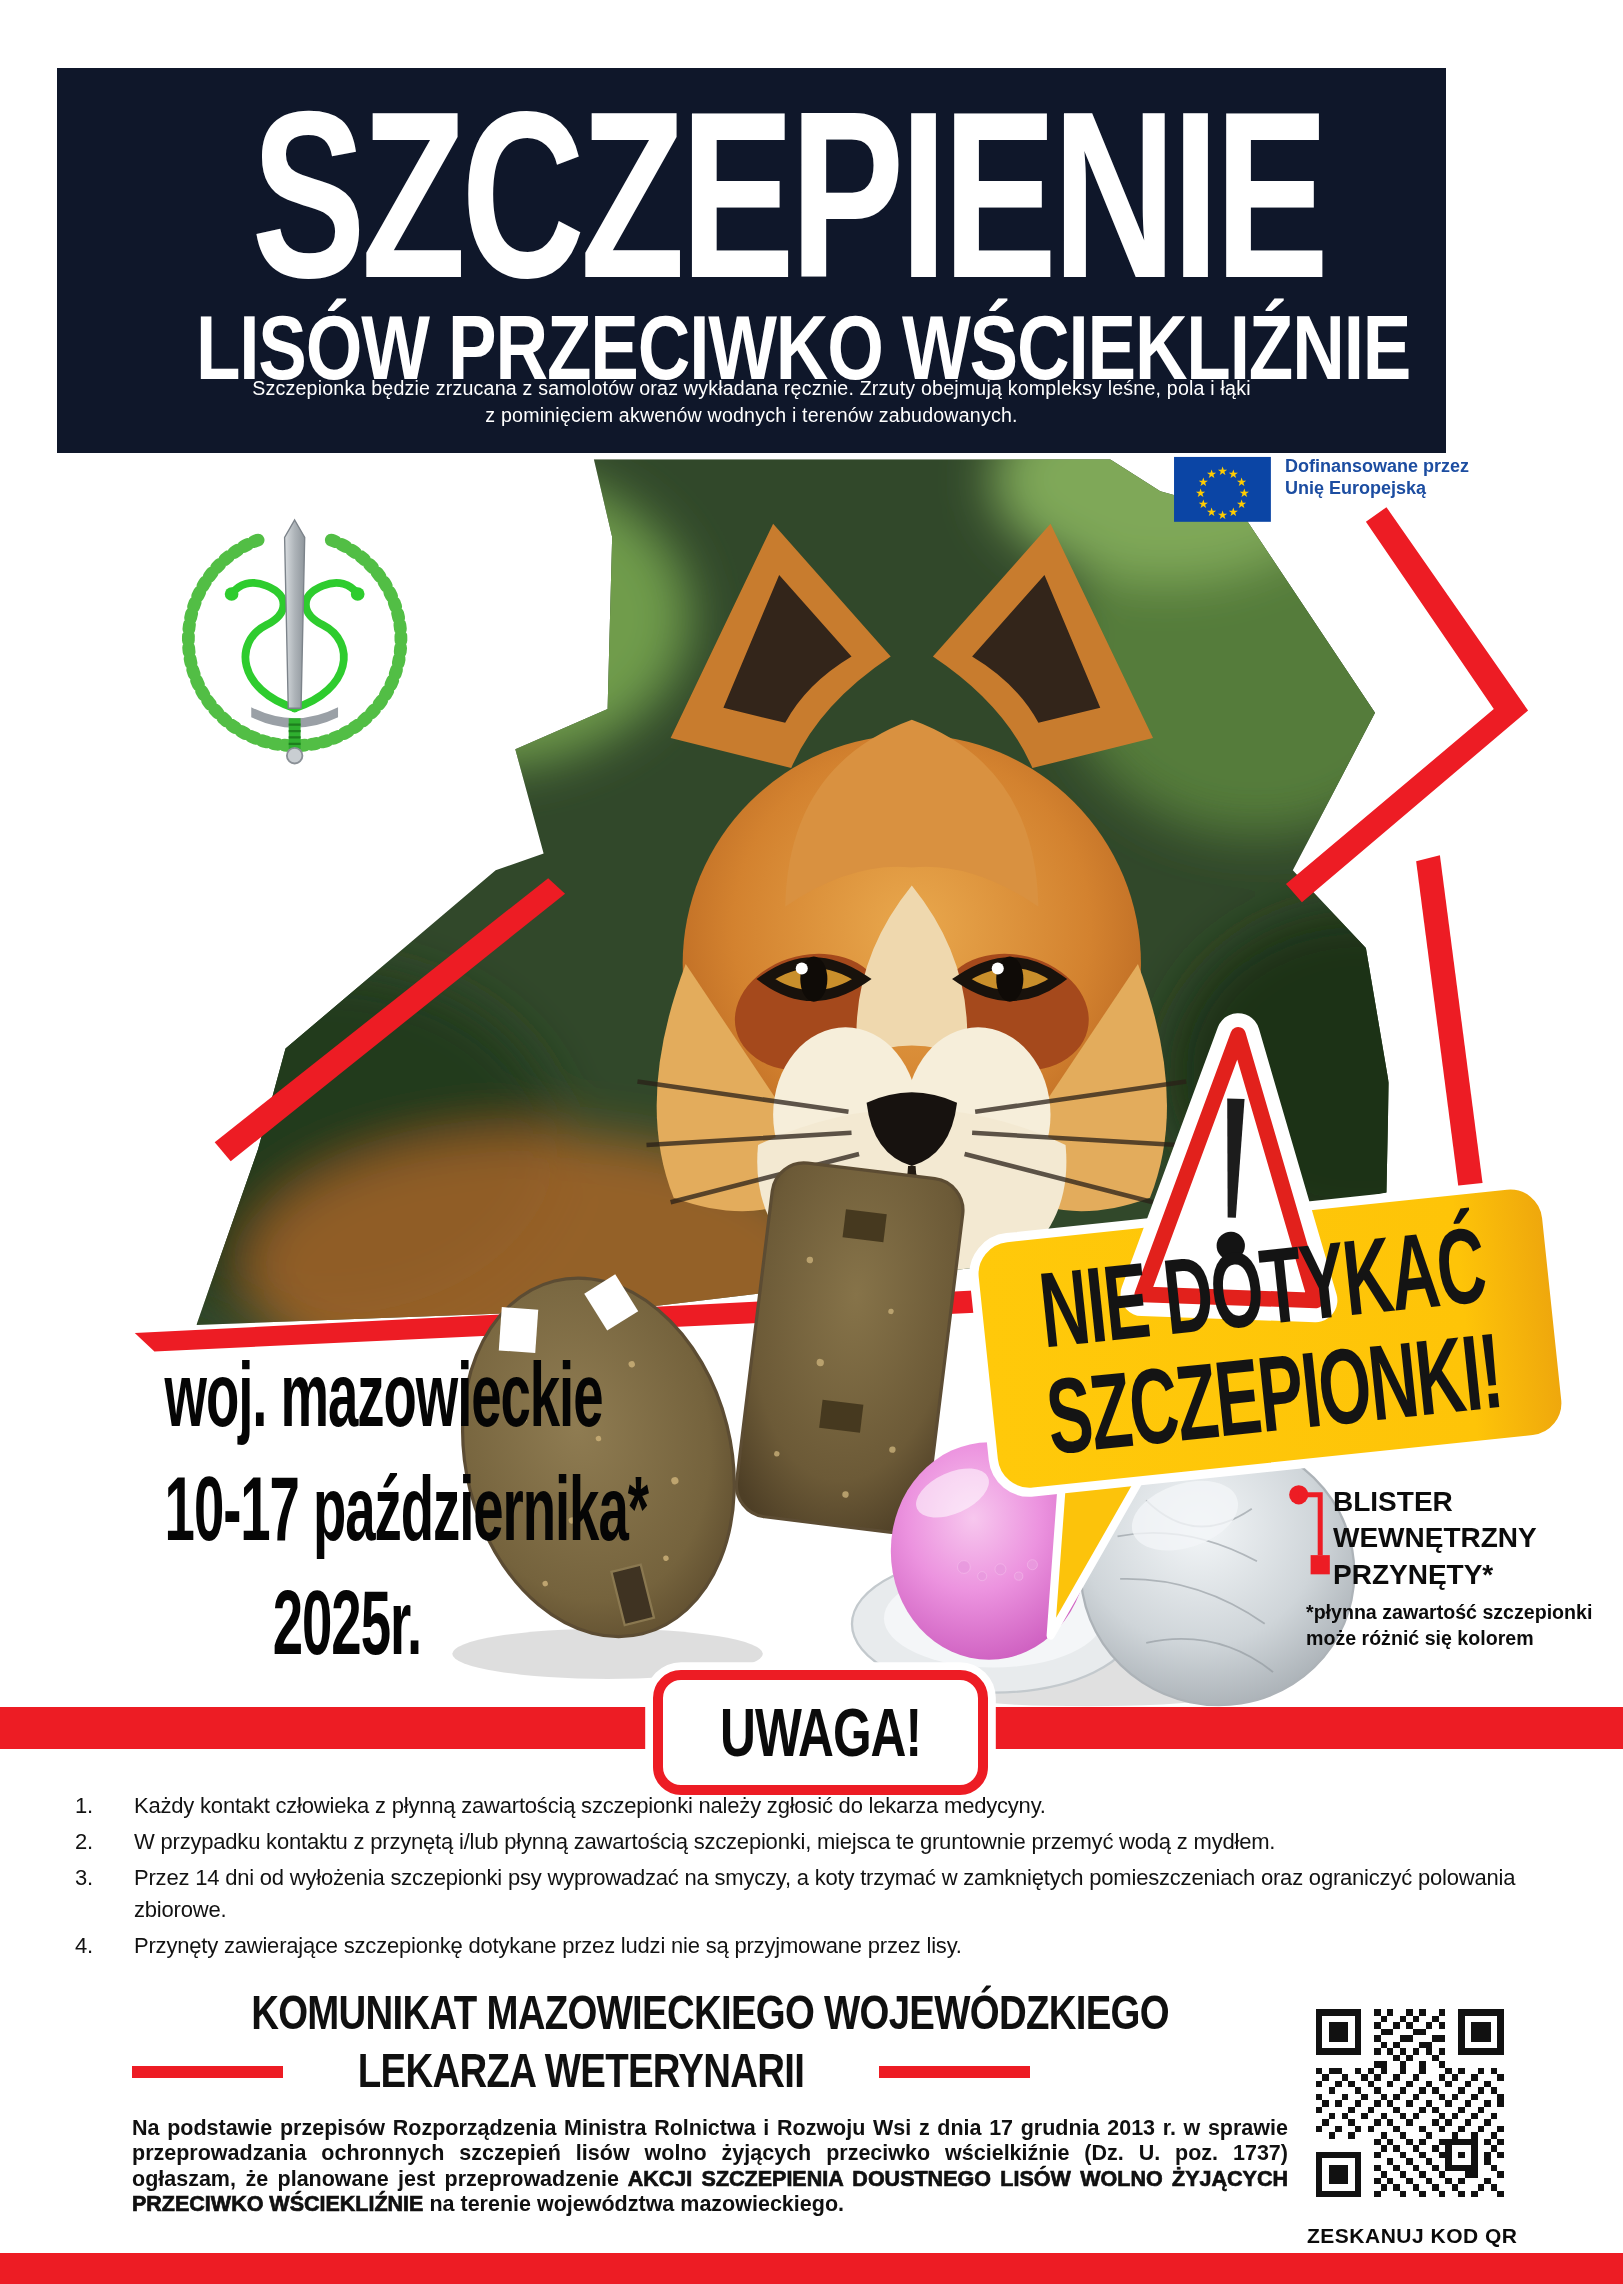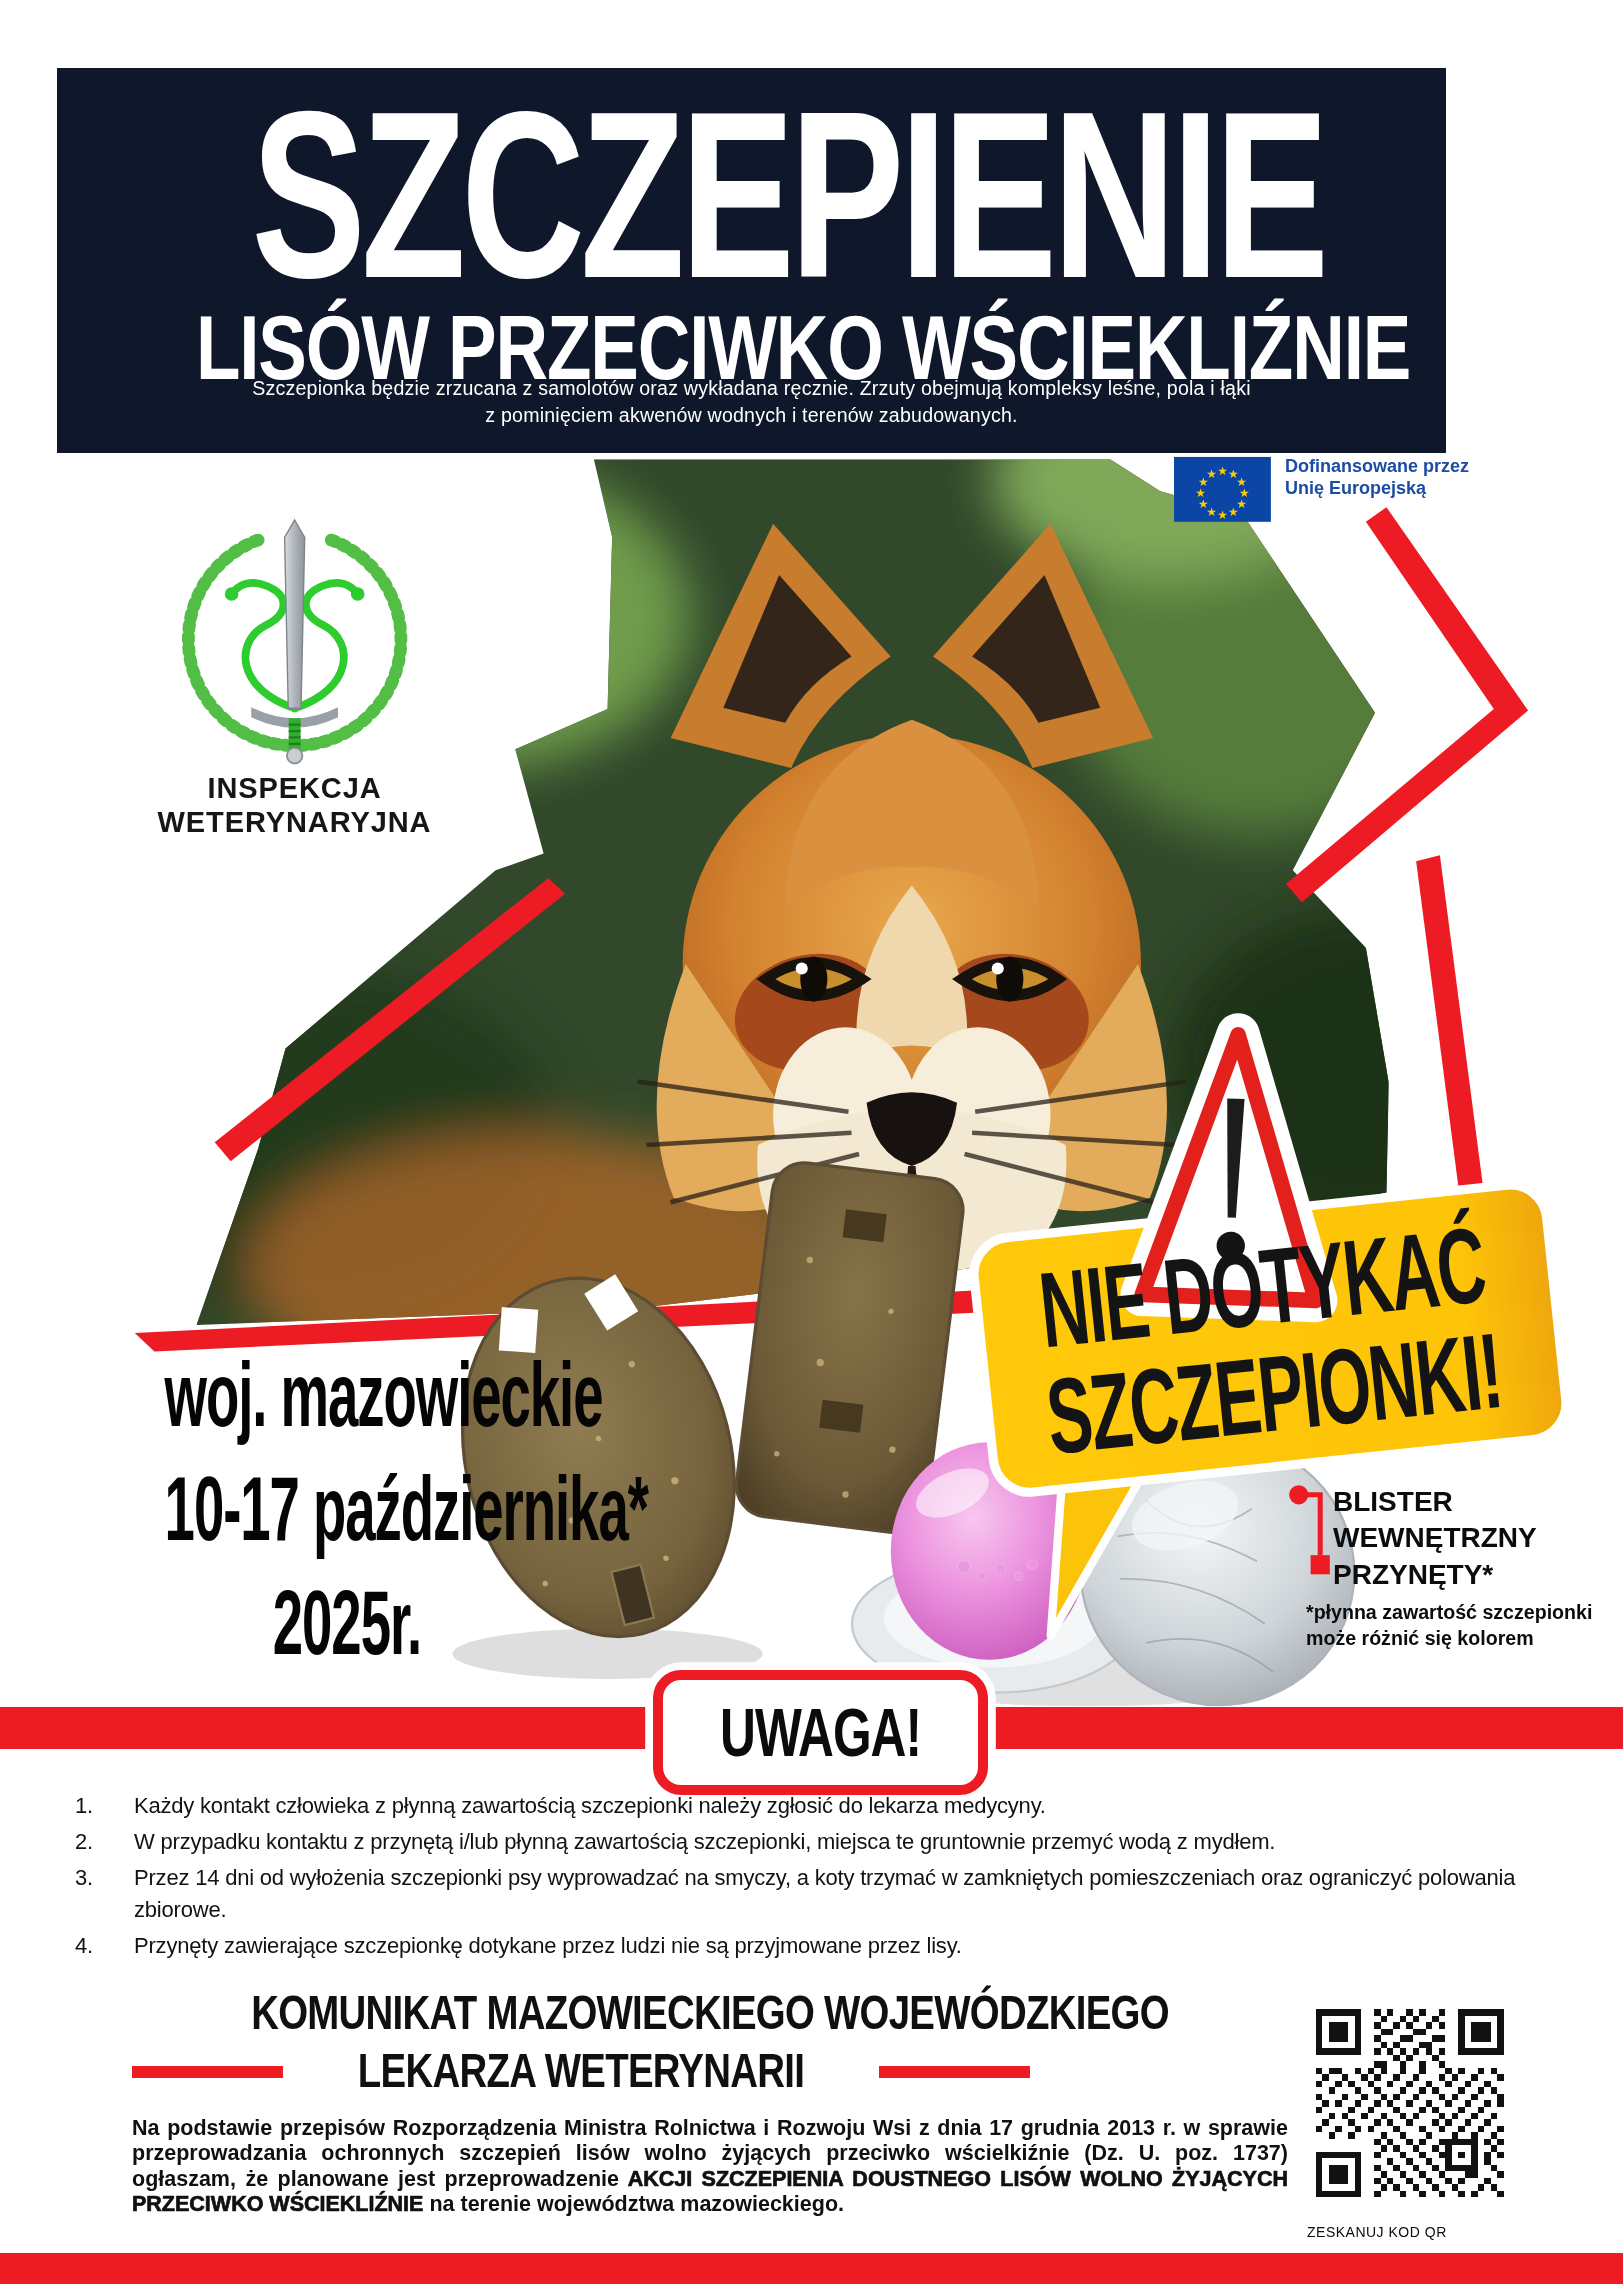--- a/index.html
+++ b/index.html
@@ -303,10 +303,6 @@
     <div>Unię Europejską</div>
   </div>
 
-  <div class="vet-label">
-    <div>INSPEKCJA</div>
-    <div>WETERYNARYJNA</div>
-  </div>
 
   <div class="region-block">
     <div class="region-line">woj. mazowieckie</div>

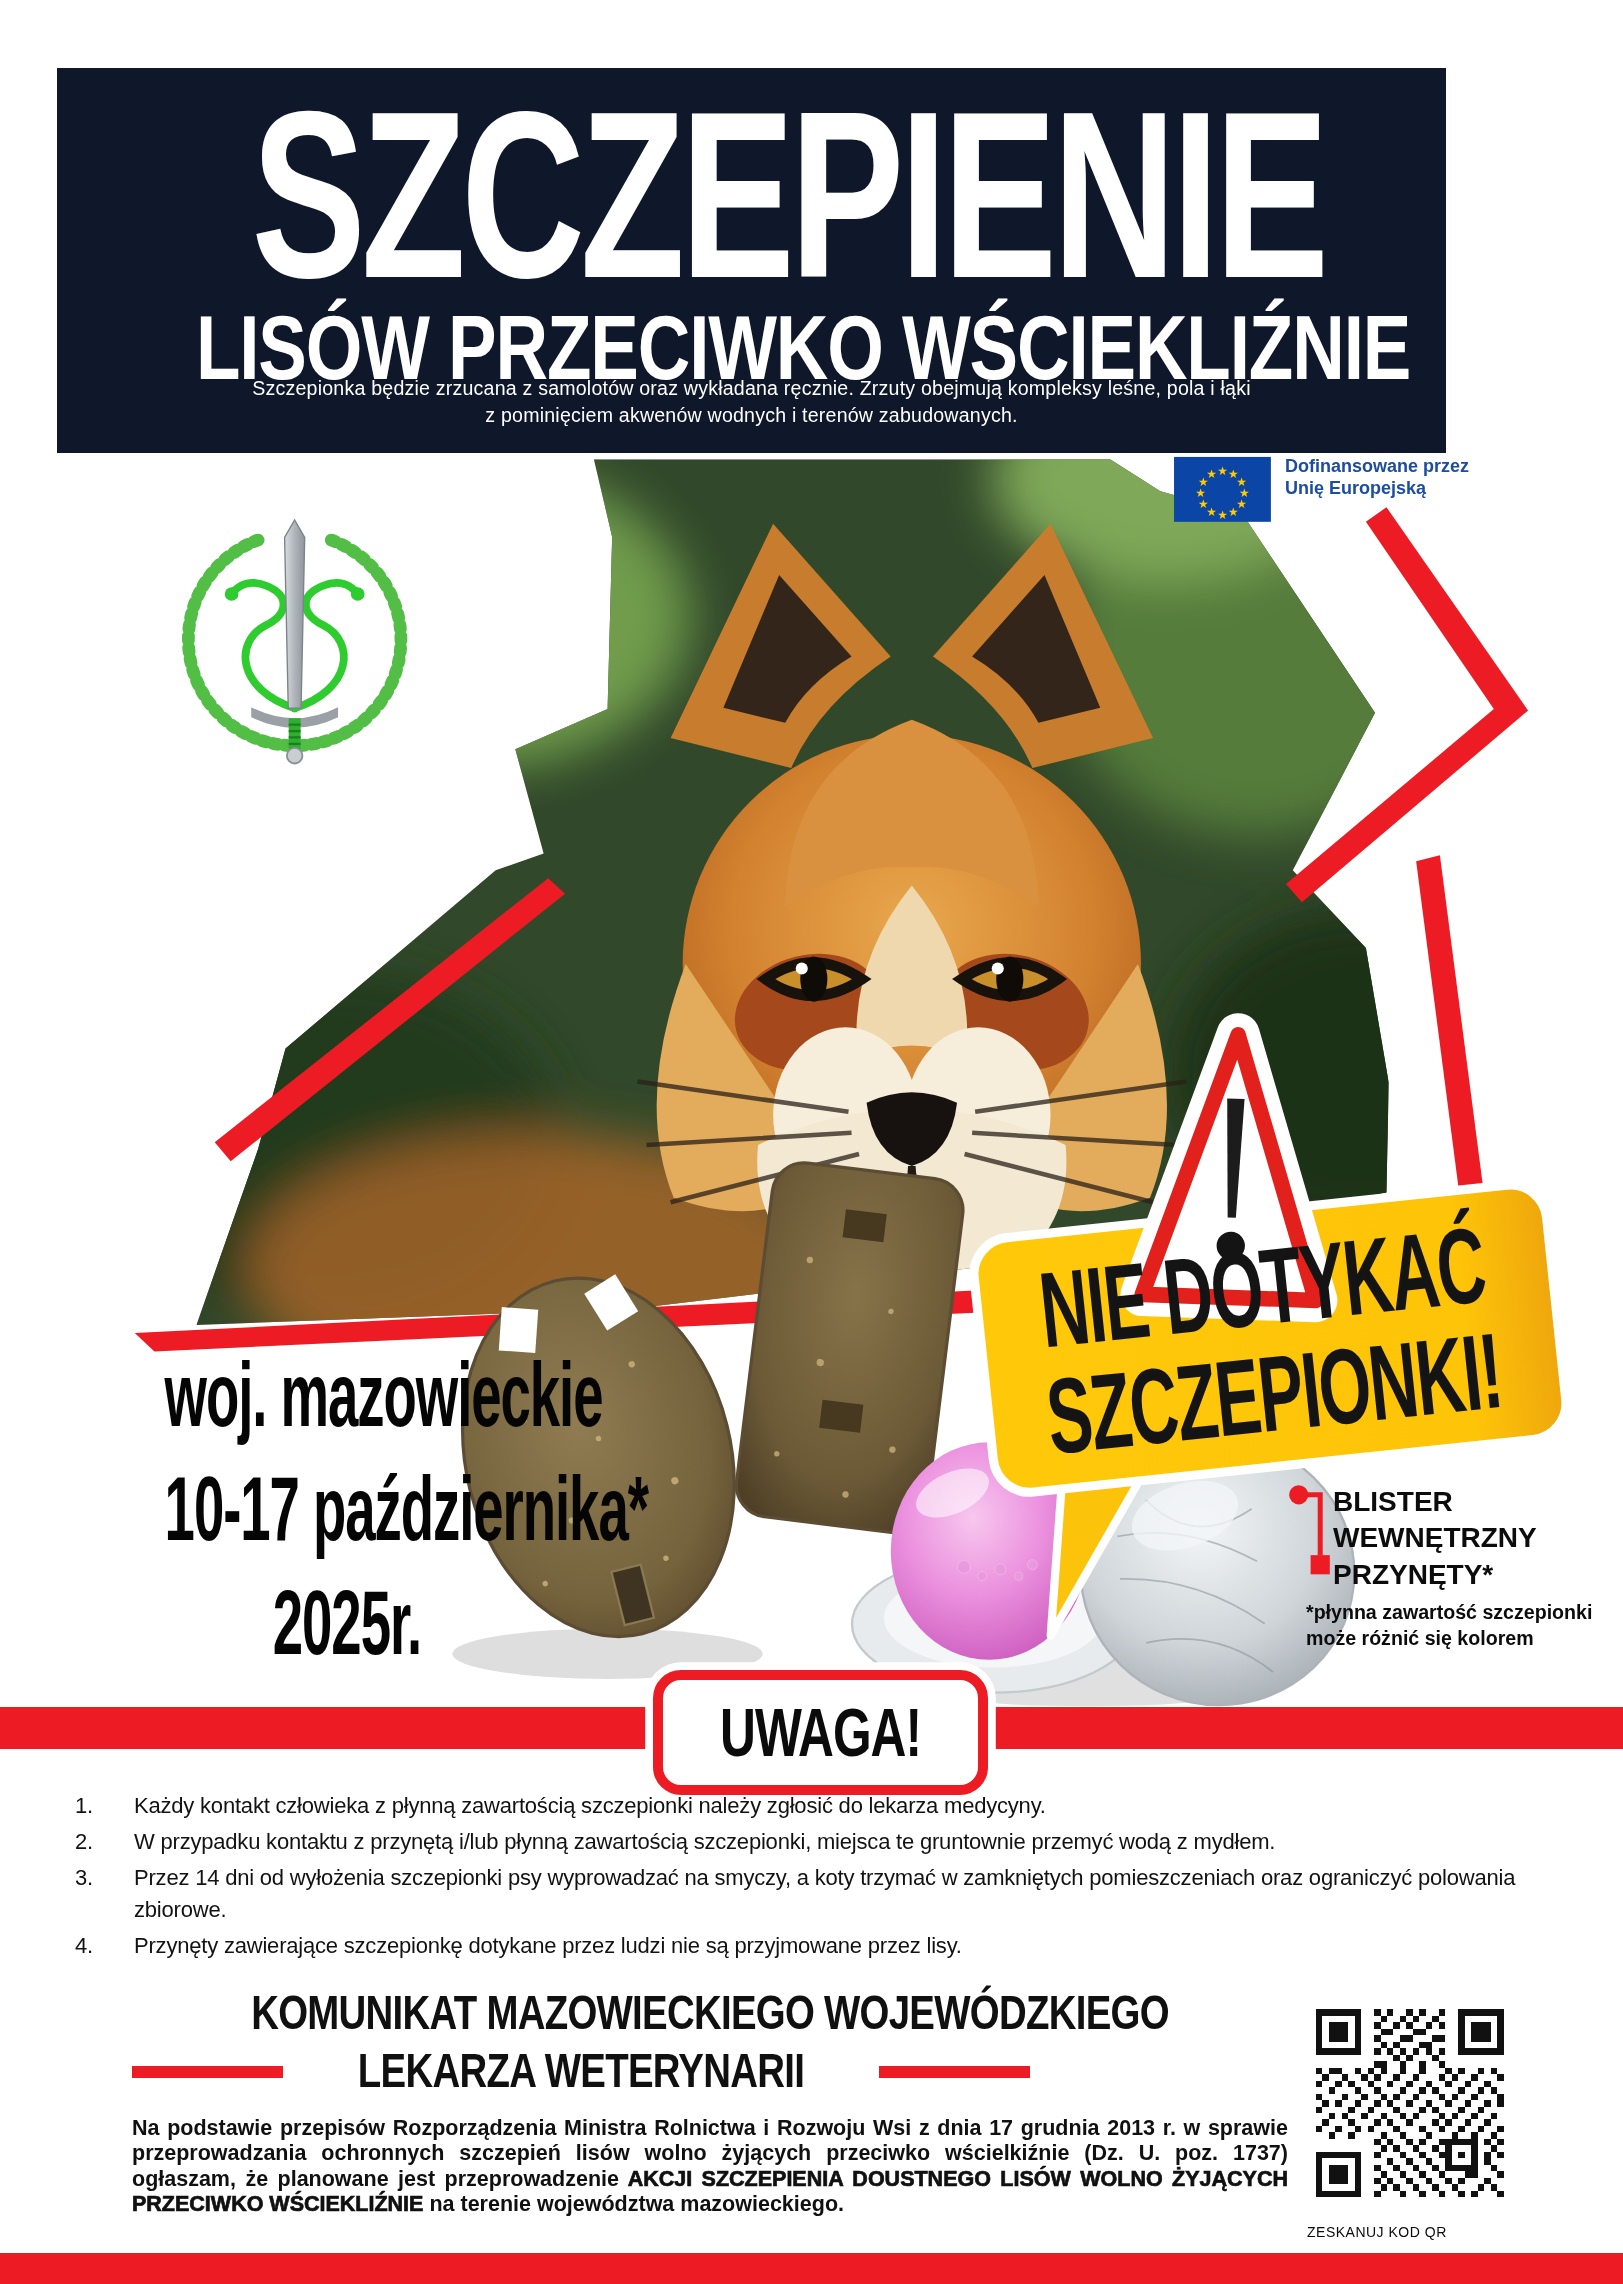--- a/index.html
+++ b/index.html
@@ -57,8 +57,8 @@
   .kom-para{margin-top:19px;font-size:21.5px;font-weight:700;line-height:1.18;text-align:justify;
             color:#101010;}
   .xbold{-webkit-text-stroke:0.7px #101010;}
-  .qr-label{position:absolute;left:1307px;top:2224px;width:208px;
-            font-weight:400;font-size:14px;letter-spacing:0.5px;color:#0b0b0b;white-space:nowrap;}
+  .qr-label{position:absolute;left:1307px;top:2224px;width:208px;text-align:center;
+            font-weight:700;font-size:21px;letter-spacing:0.5px;color:#0b0b0b;white-space:nowrap;}
   .footer{position:absolute;left:0;top:2253px;width:1624px;height:35px;background:#ED1C24;}
 </style>
 </head>

